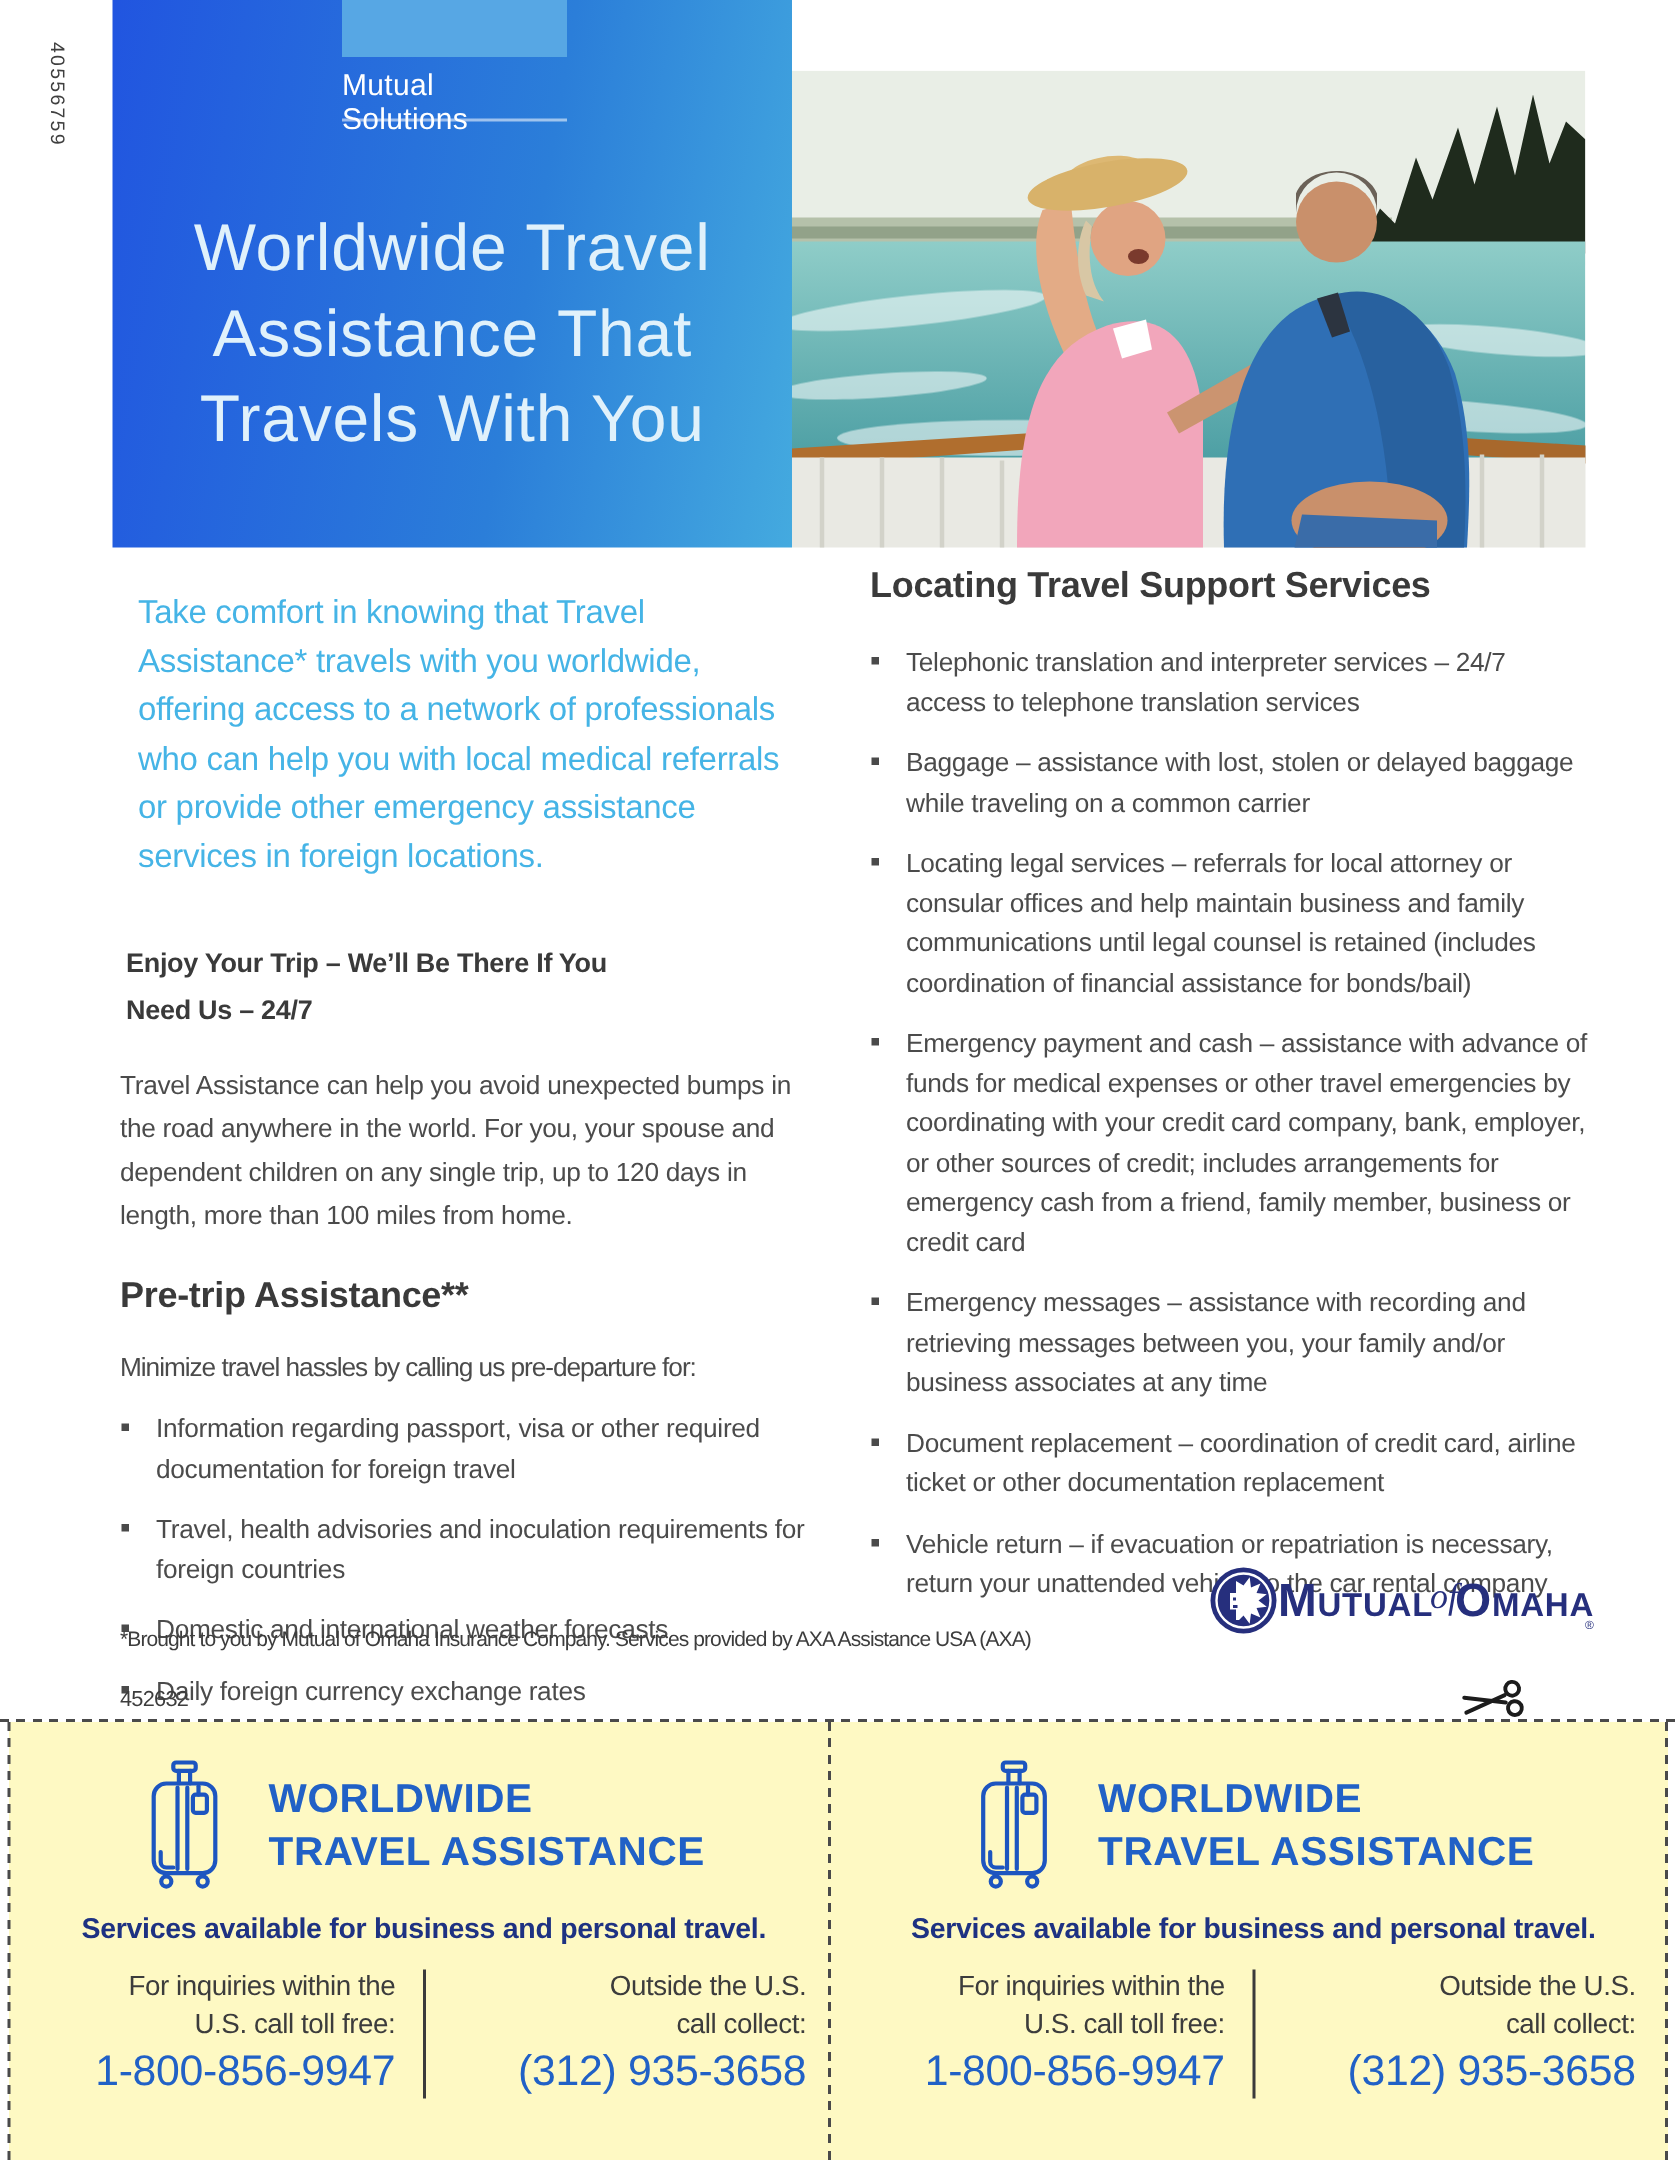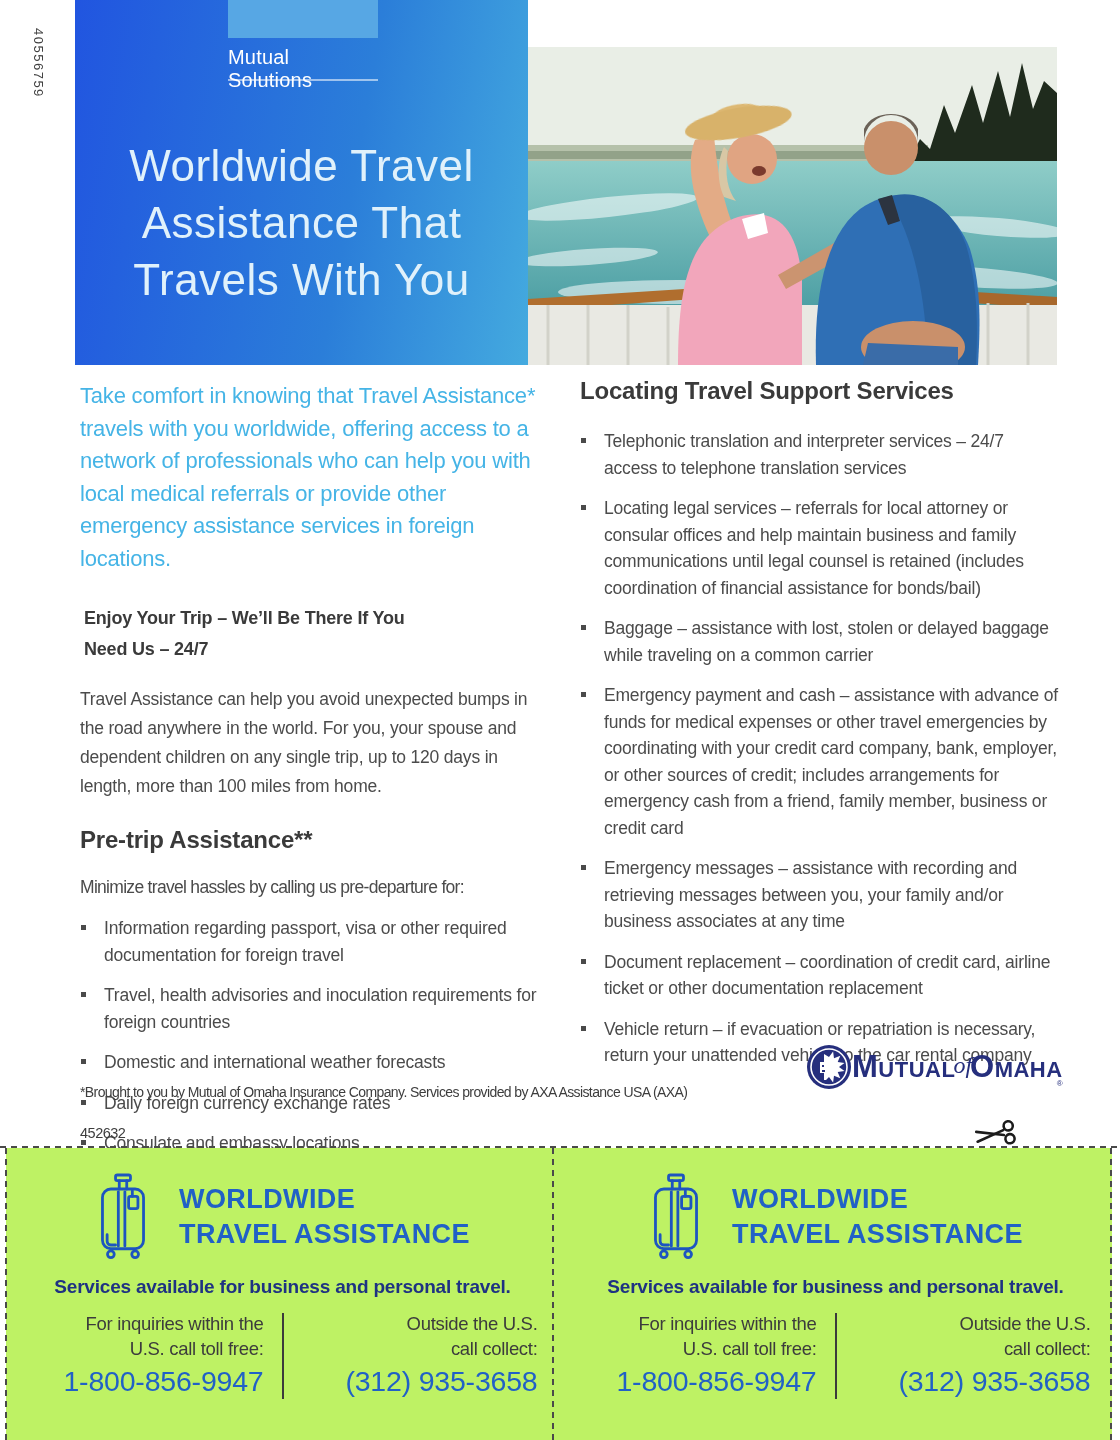--- a/index.html
+++ b/index.html
@@ -153,7 +153,7 @@
   </div>
 
   <div class="col-left">
-    <p class="intro" style="margin:0">Take comfort in knowing that Travel Assistance* travels with you worldwide, offering access to a network of professionals who can help you with local medical referrals or provide other emergency assistance services in foreign locations.</p>
+    <p class="intro" style="margin:12px">Take comfort in knowing that Travel Assistance* travels with you worldwide, offering access to a network of professionals who can help you with local medical referrals or provide other emergency assistance services in foreign locations.</p>
     <div class="spacer-24"></div>
     <h2 class="sub">
       <span>Enjoy Your Trip – We’ll Be There If You</span><br>

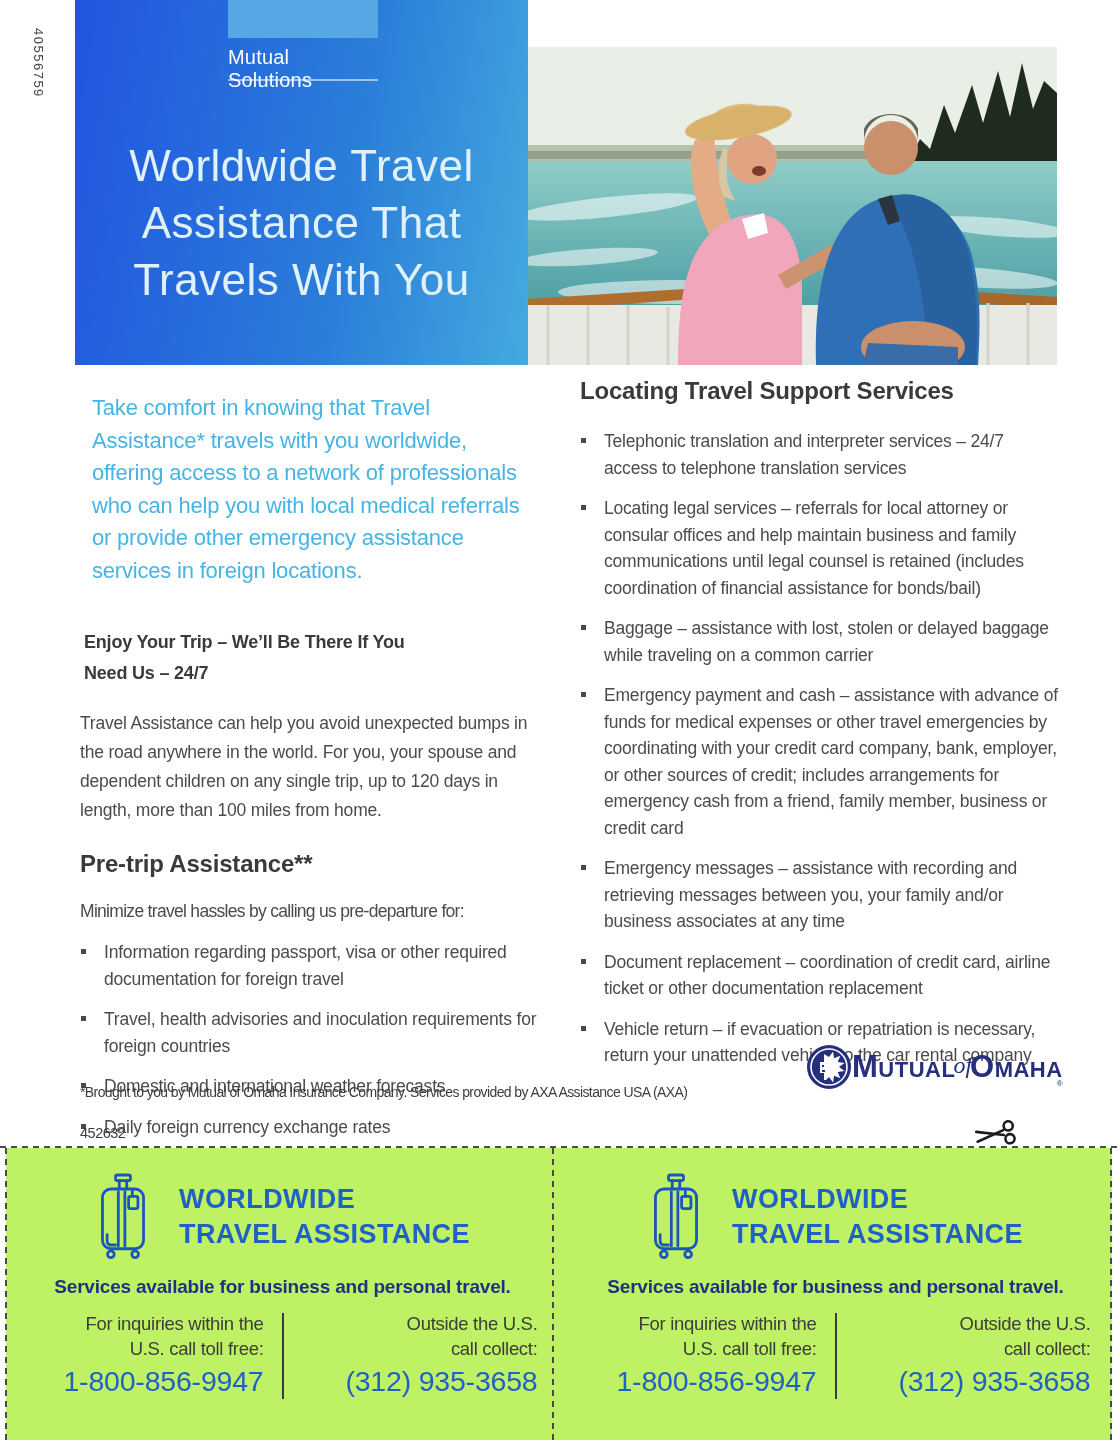--- a/index.html
+++ b/index.html
@@ -178,8 +178,8 @@
     <h2 class="big">Locating Travel Support Services</h2>
     <div class="list" style="margin-top:22px">
       <div class="li"><span class="bullet"></span><span>Telephonic translation and interpreter services – 24/7 access to telephone translation services</span></div>
+      <div class="li"><span class="bullet"></span><span>Baggage – assistance with lost, stolen or delayed baggage while traveling on a common carrier</span></div>
       <div class="li"><span class="bullet"></span><span>Locating legal services – referrals for local attorney or consular offices and help maintain business and family communications until legal counsel is retained (includes coordination of financial assistance for bonds/bail)</span></div>
-      <div class="li"><span class="bullet"></span><span>Baggage – assistance with lost, stolen or delayed baggage while traveling on a common carrier</span></div>
       <div class="li"><span class="bullet"></span><span>Emergency payment and cash – assistance with advance of funds for medical expenses or other travel emergencies by coordinating with your credit card company, bank, employer, or other sources of credit; includes arrangements for emergency cash from a friend, family member, business or credit card</span></div>
       <div class="li"><span class="bullet"></span><span>Emergency messages – assistance with recording and retrieving messages between you, your family and/or business associates at any time</span></div>
       <div class="li"><span class="bullet"></span><span>Document replacement – coordination of credit card, airline ticket or other documentation replacement</span></div>

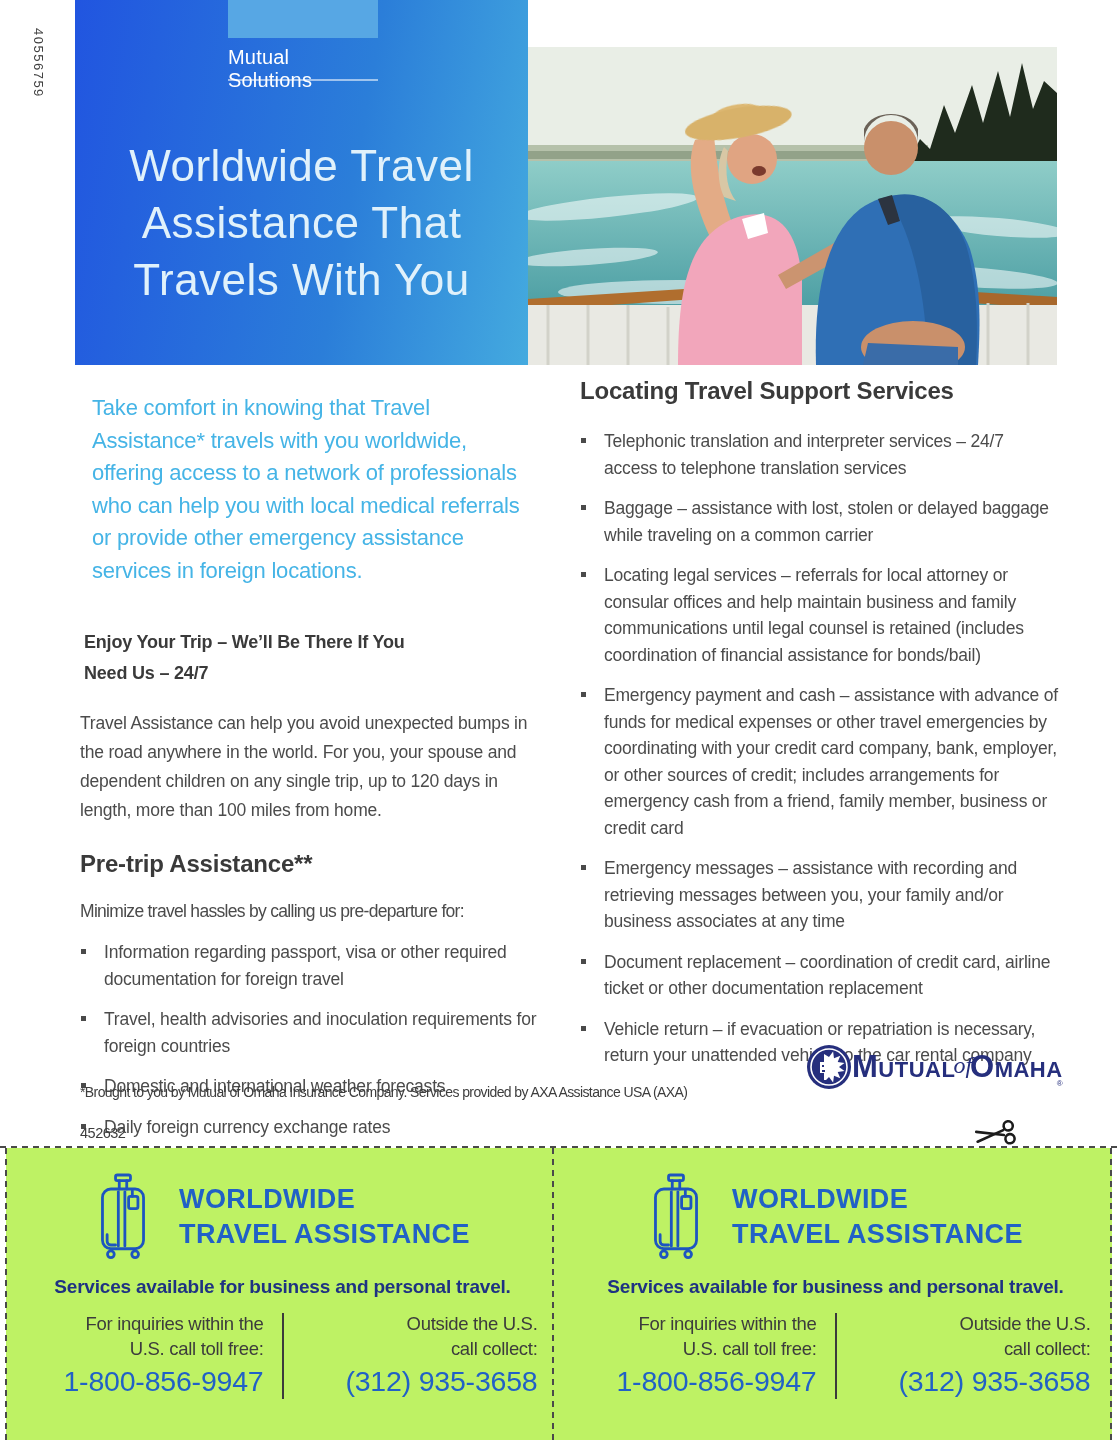--- a/index.html
+++ b/index.html
@@ -56,7 +56,7 @@
   .scissors{position:absolute;left:975px;top:1120px;transform:rotate(-8deg);}
 
   
-  .tearoff{position:absolute;left:6px;top:1148px;width:1106px;height:292px;background:#bef264;display:flex;}
+  .tearoff{position:absolute;left:6px;top:1148px;width:1106px;height:292px;background:#fef9c3;display:flex;}
   .cut-v{position:absolute;top:1148px;width:2px;height:292px;
          background:repeating-linear-gradient(180deg,#4a4a4a 0 6px,transparent 6px 11px);}
   .cut-v.l{left:5px;} .cut-v.c{left:552px;} .cut-v.r{left:1110px;}

